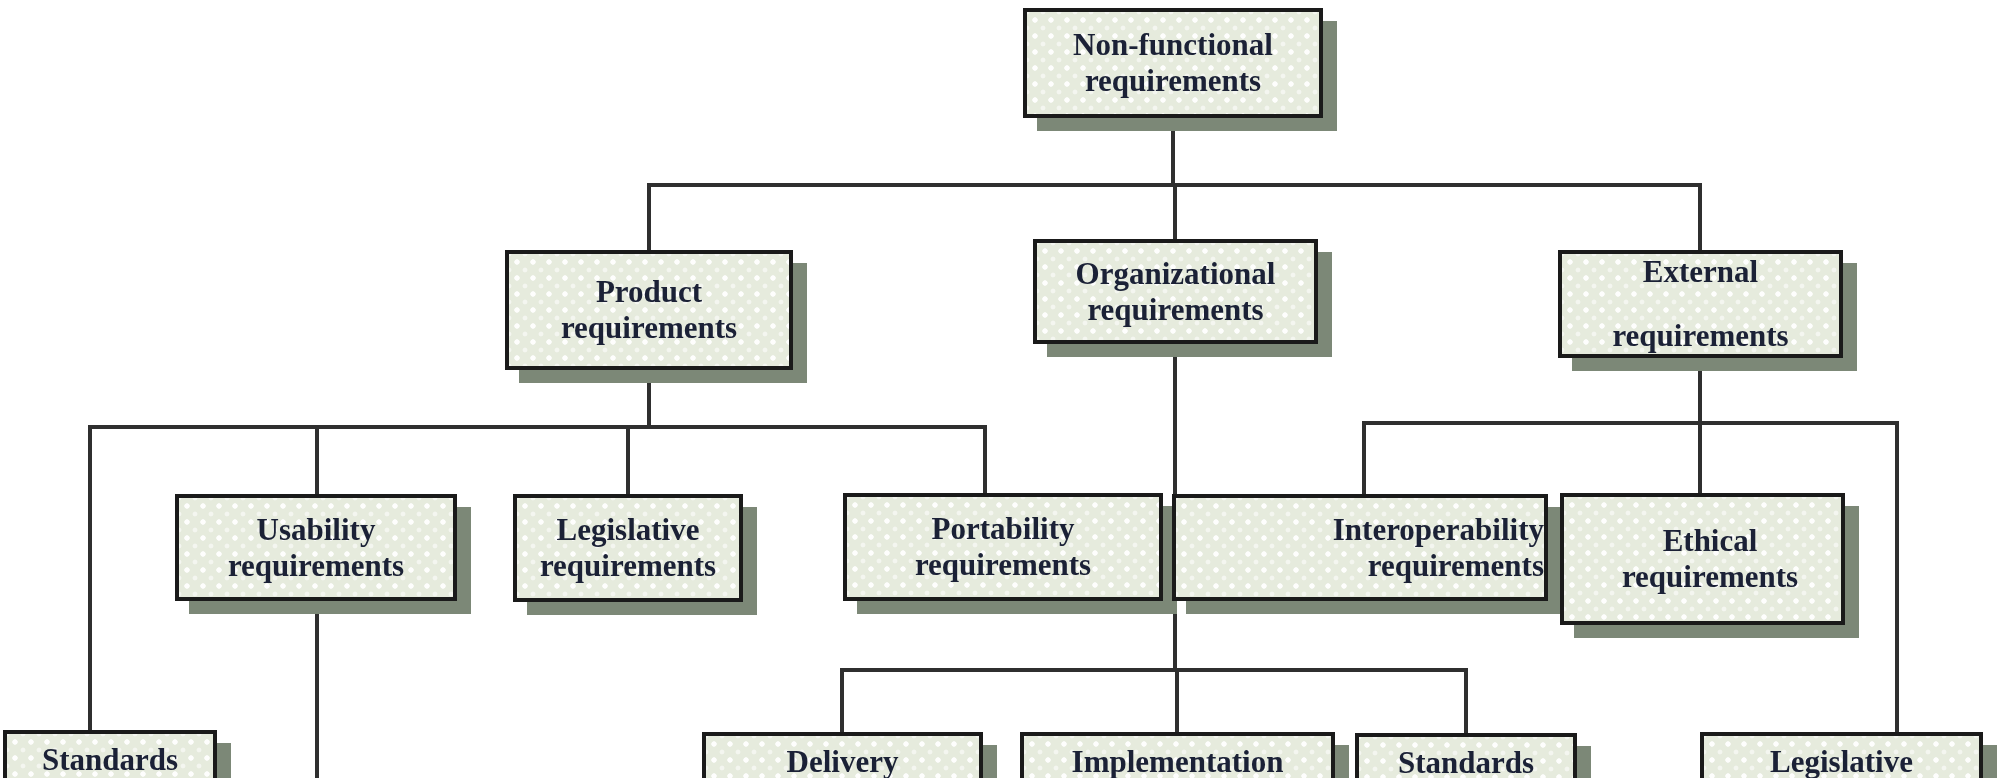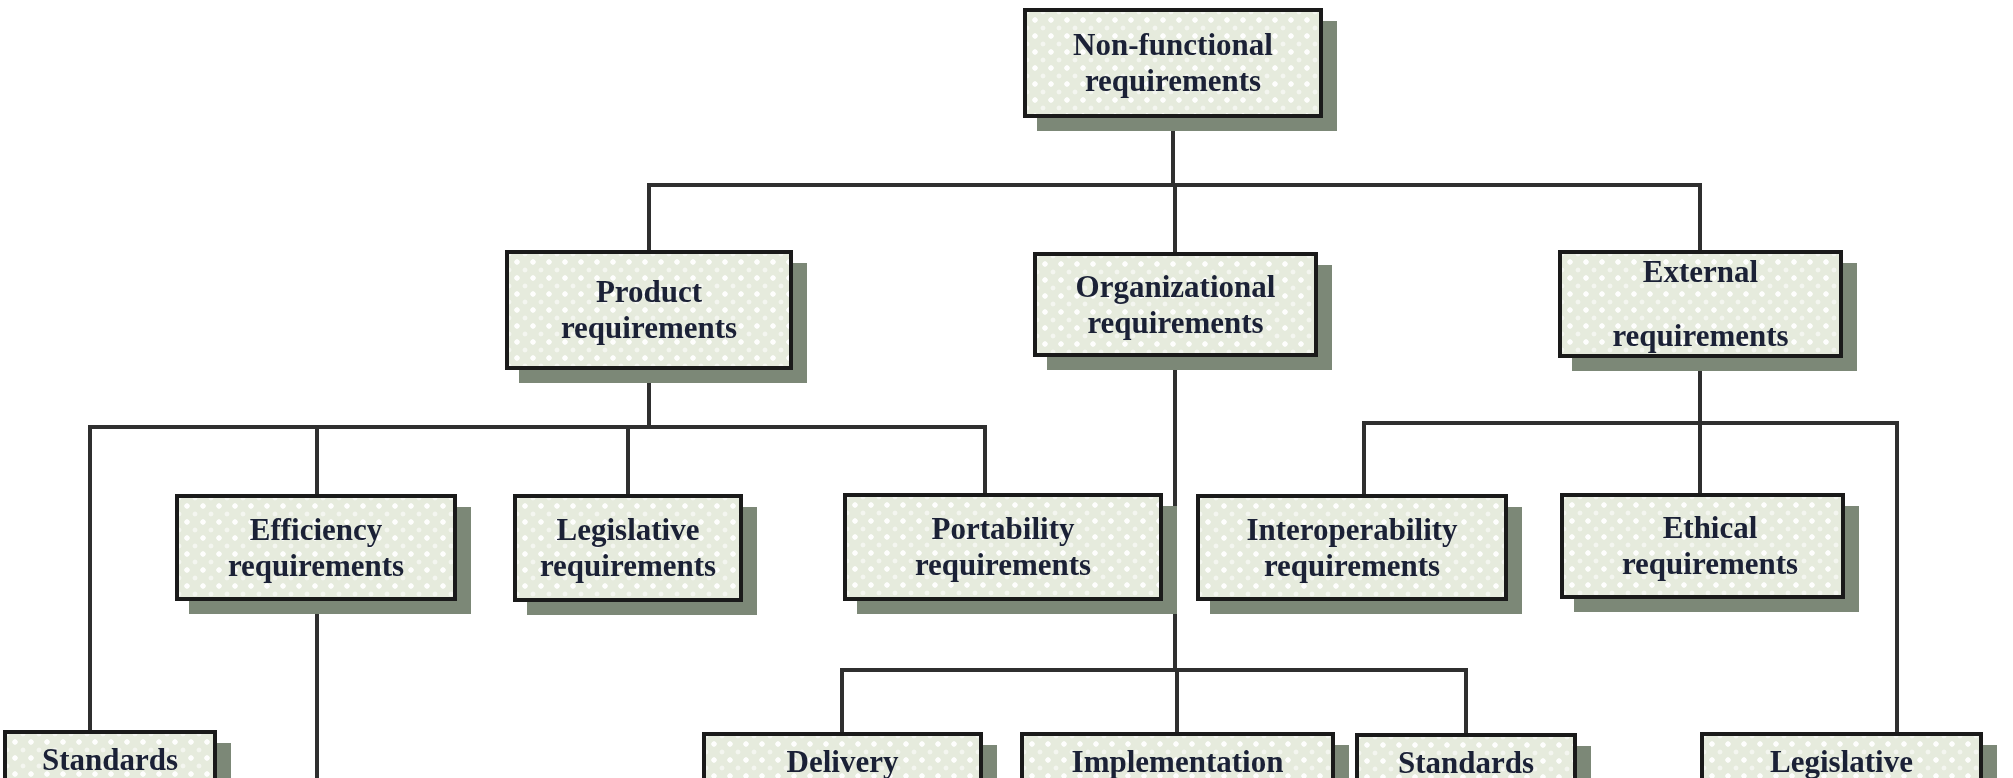--- a/index.html
+++ b/index.html
@@ -66,7 +66,7 @@
       <span class="node-line">Product</span>
       <span class="node-line">requirements</span>
     </div>
-    <div class="node" style="left: 1033px; top: 252px; width: 285px; height: 105px;">
+    <div class="node" style="left: 1033px; top: 239px; width: 285px; height: 105px;">
       <span class="node-line">Organizational</span>
       <span class="node-line">requirements</span>
     </div>

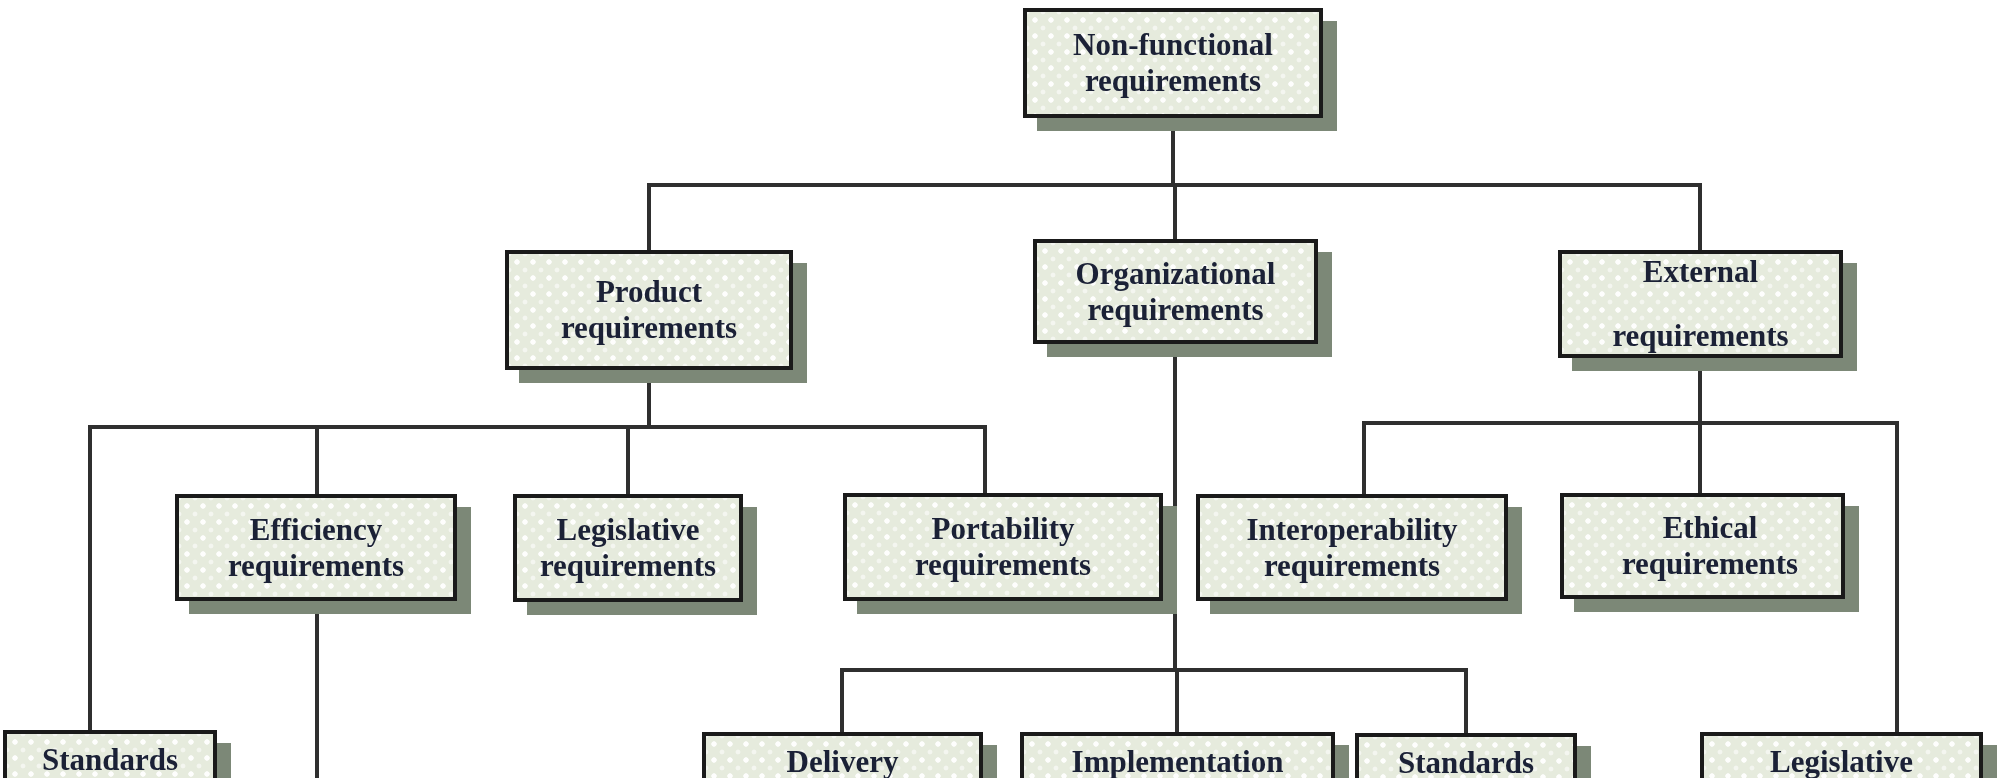--- a/index.html
+++ b/index.html
@@ -75,7 +75,7 @@
       <span class="node-line">requirements</span>
     </div>
     <div class="node" style="left: 175px; top: 494px; width: 282px; height: 107px;">
-      <span class="node-line">Efficiency</span>
+      <span class="node-line">Usability</span>
       <span class="node-line">requirements</span>
     </div>
     <div class="node" style="left: 513px; top: 494px; width: 230px; height: 108px;">

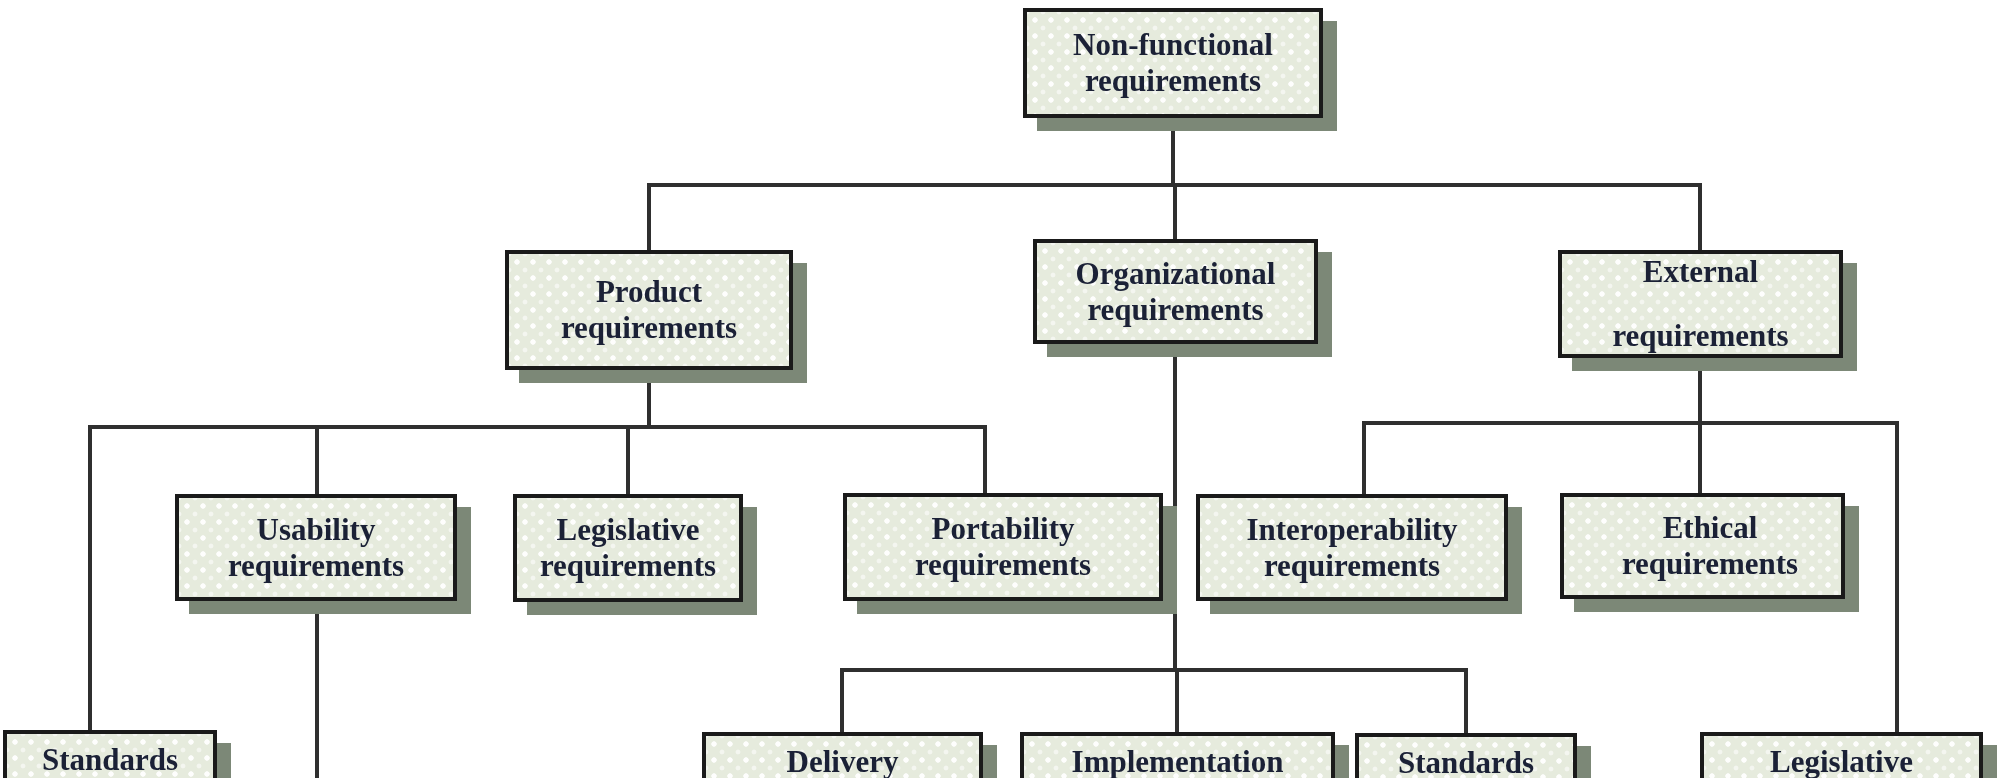--- a/index.html
+++ b/index.html
@@ -86,7 +86,7 @@
       <span class="node-line">Portability</span>
       <span class="node-line">requirements</span>
     </div>
-    <div class="node" style="left: 1196px; top: 494px; width: 312px; height: 107px;">
+    <div class="node" style="left: 1172px; top: 494px; width: 376px; height: 107px; align-items: flex-end;">
       <span class="node-line">Interoperability</span>
       <span class="node-line">requirements</span>
     </div>

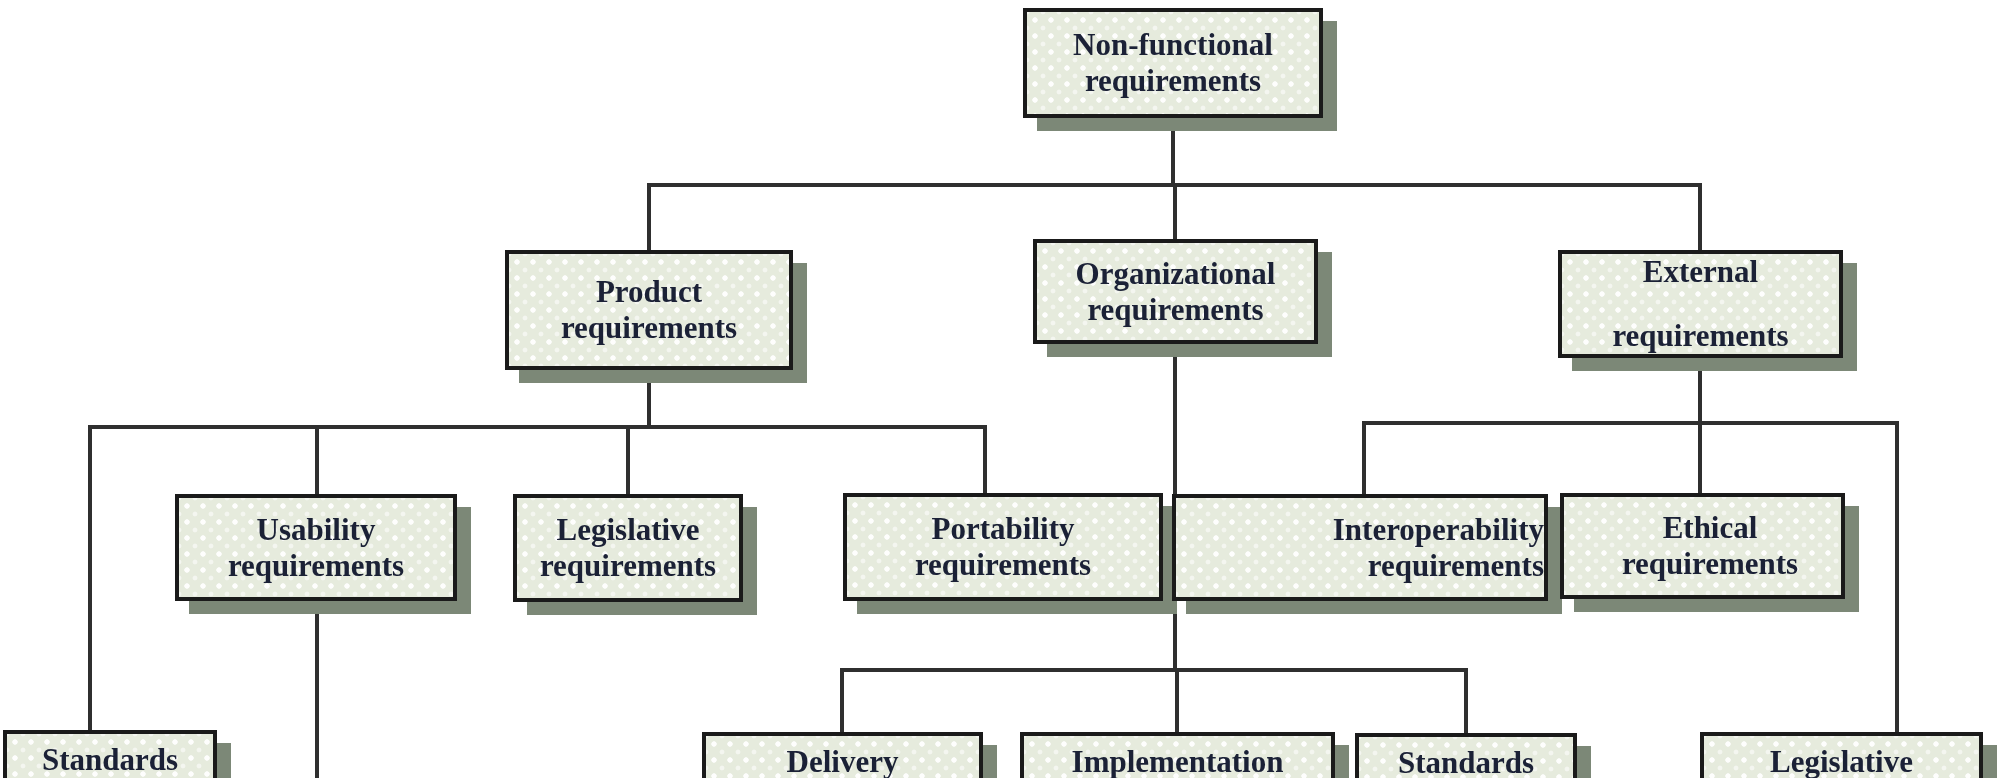--- a/index.html
+++ b/index.html
@@ -90,7 +90,7 @@
       <span class="node-line">Interoperability</span>
       <span class="node-line">requirements</span>
     </div>
-    <div class="node" style="left: 1560px; top: 493px; width: 285px; height: 106px; padding-left: 15px;">
+    <div class="node" style="left: 1560px; top: 493px; width: 285px; height: 132px; padding-left: 15px;">
       <span class="node-line">Ethical</span>
       <span class="node-line">requirements</span>
     </div>

